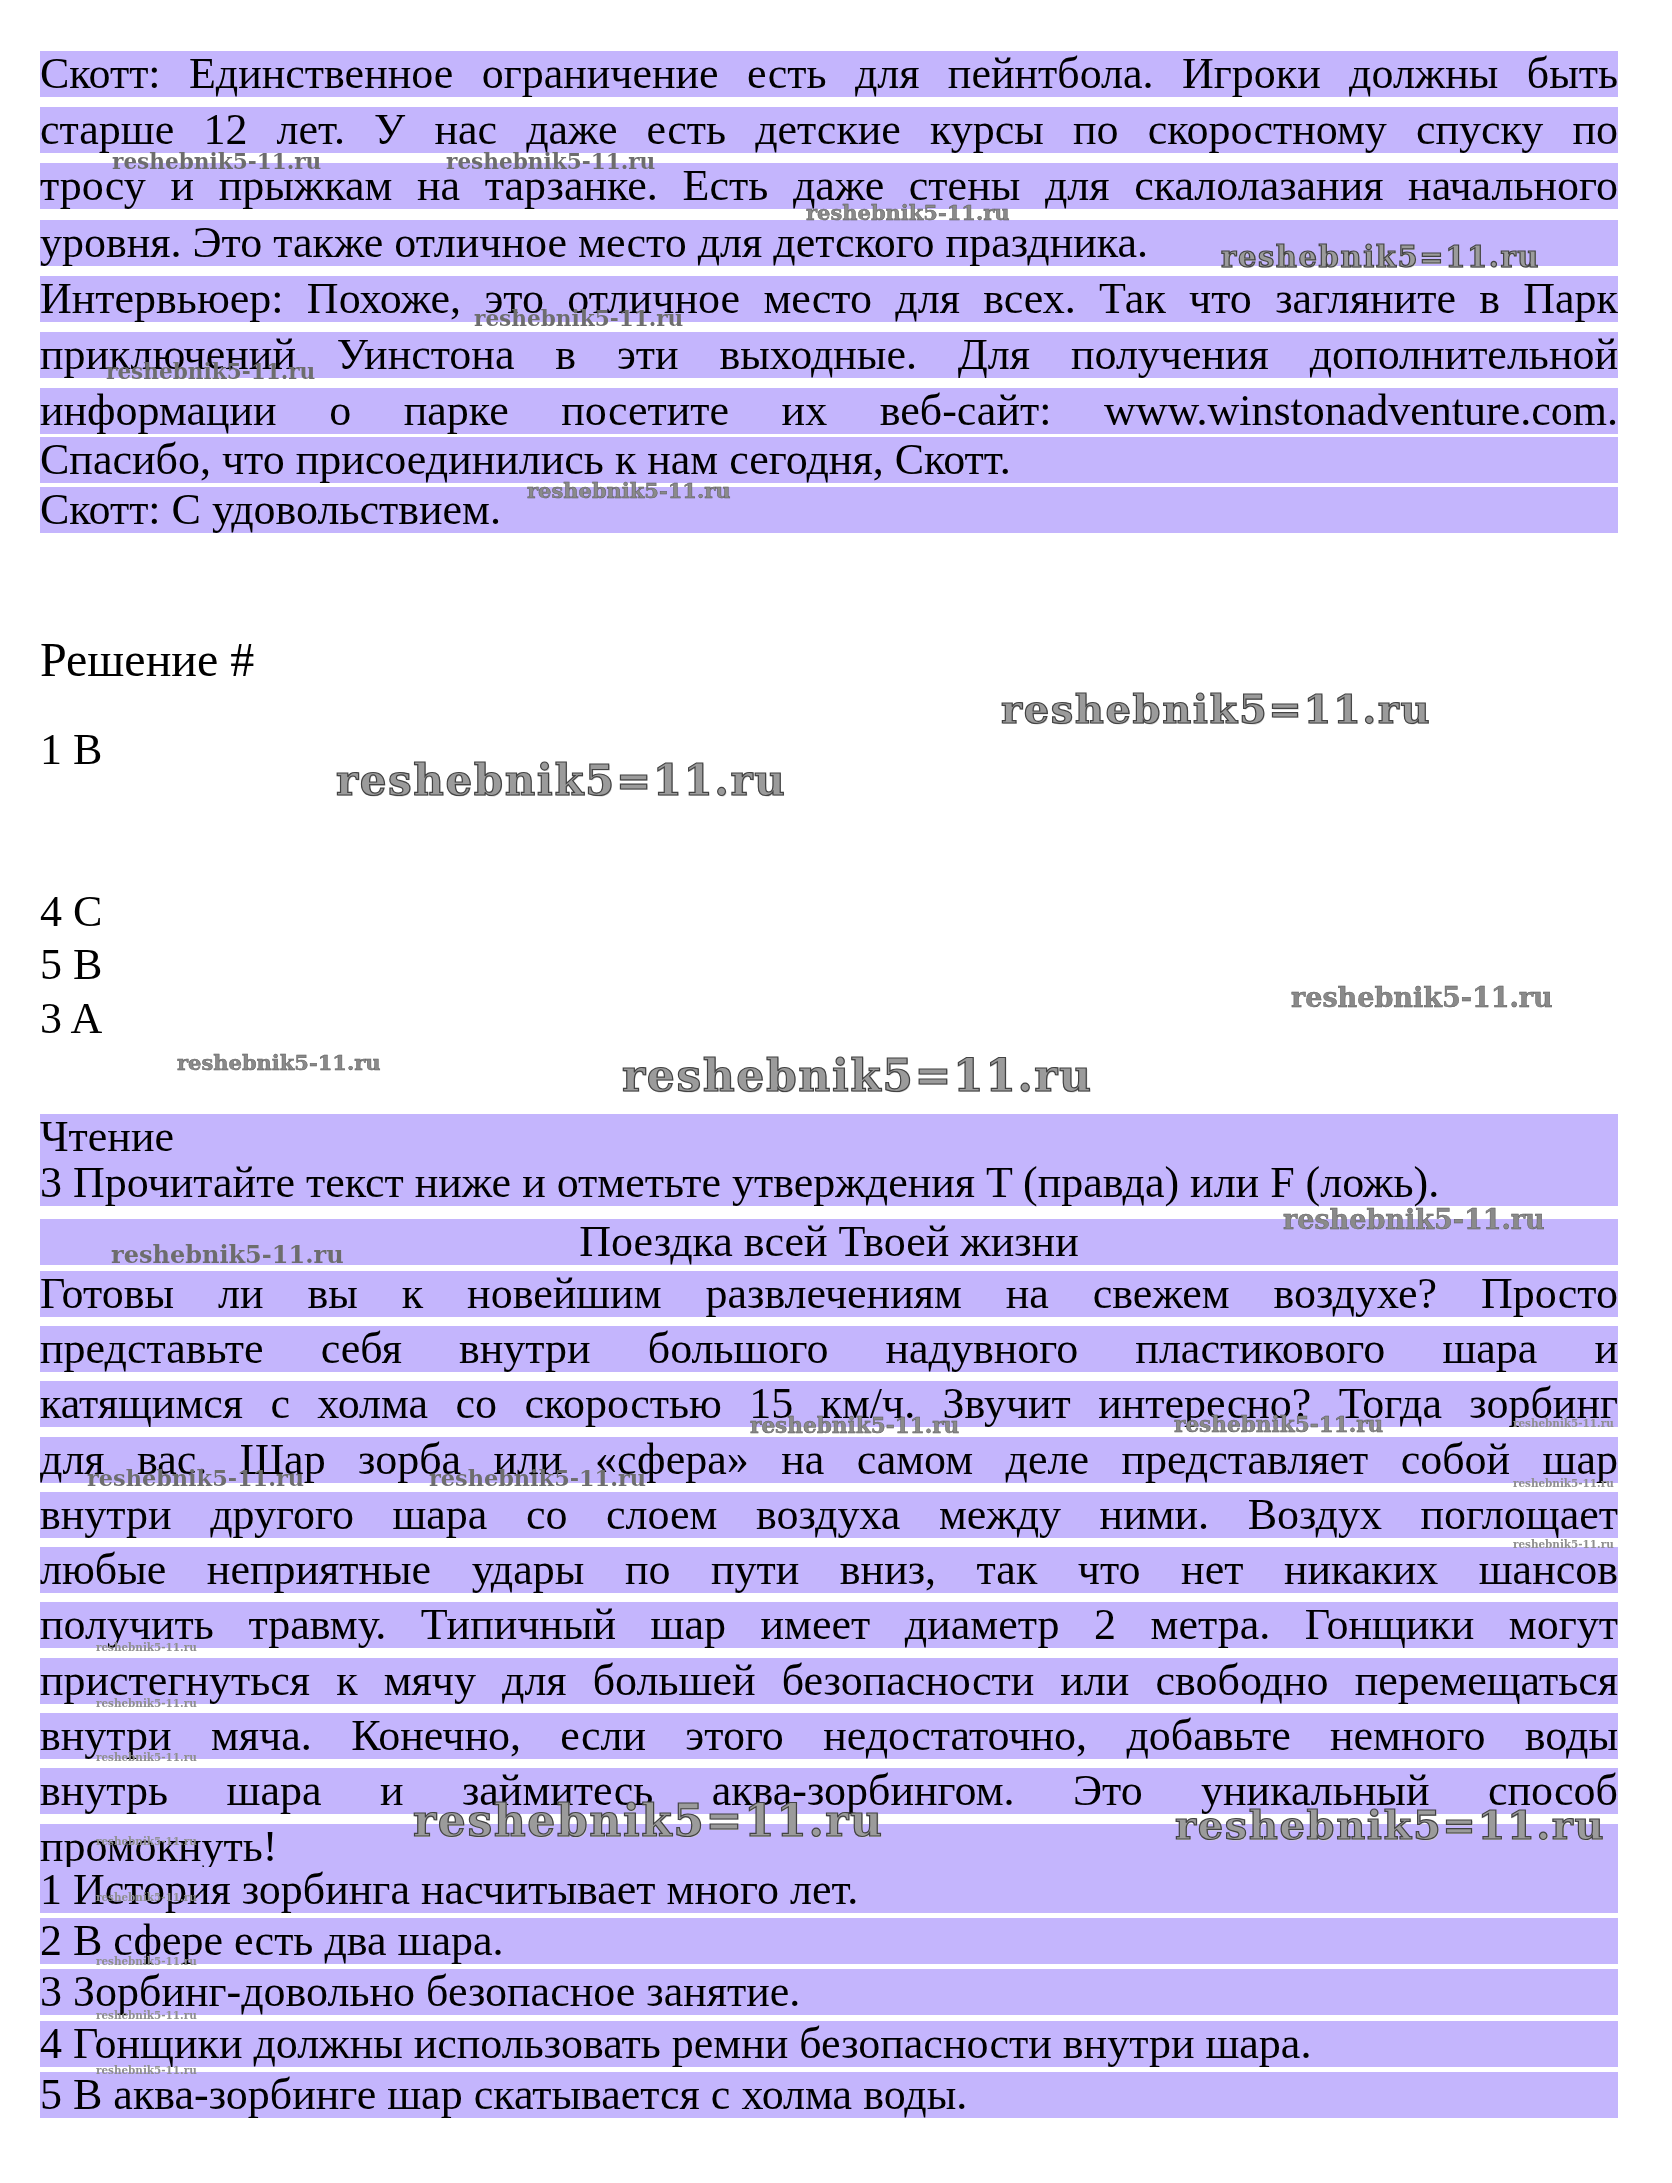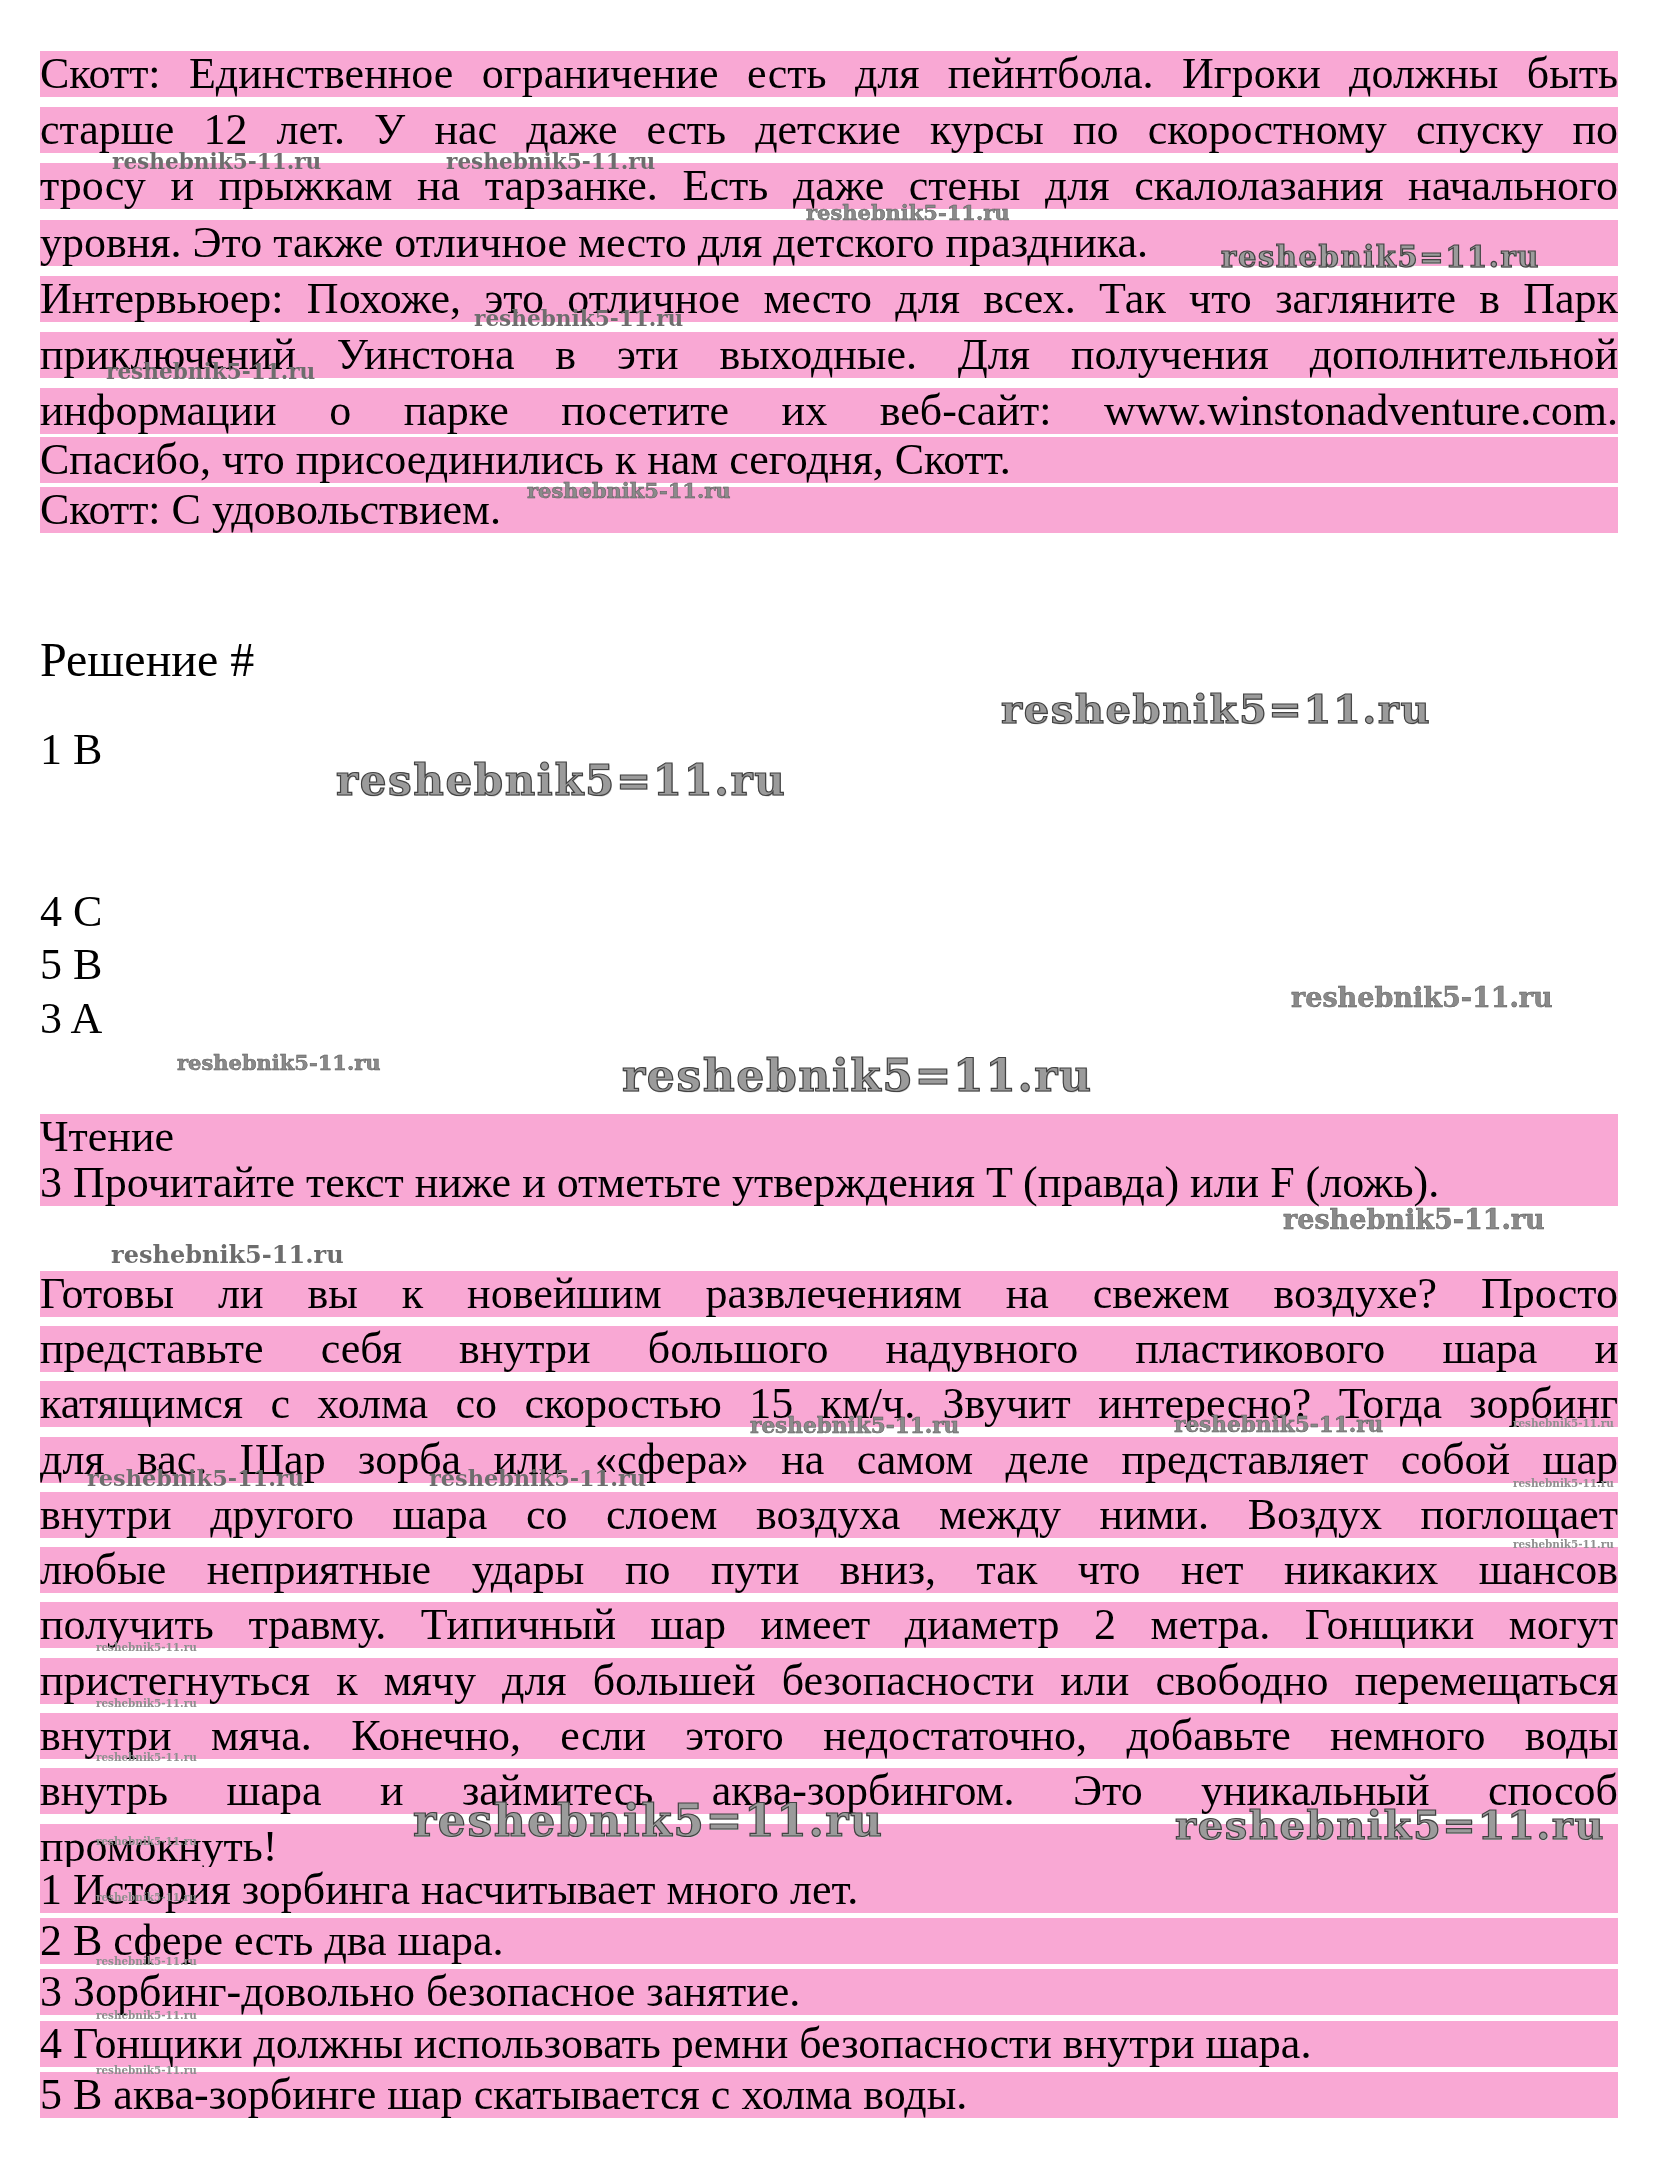--- a/index.html
+++ b/index.html
@@ -18,7 +18,7 @@
     white-space:normal;
     color:#000;
   }
-  .band{background:#f9a8d4;}
+  .band{background:#c4b5fd;}
   .j{text-align:justify;text-align-last:justify;}
   .ctr{text-align:center;text-align-last:center;}
   .heading{

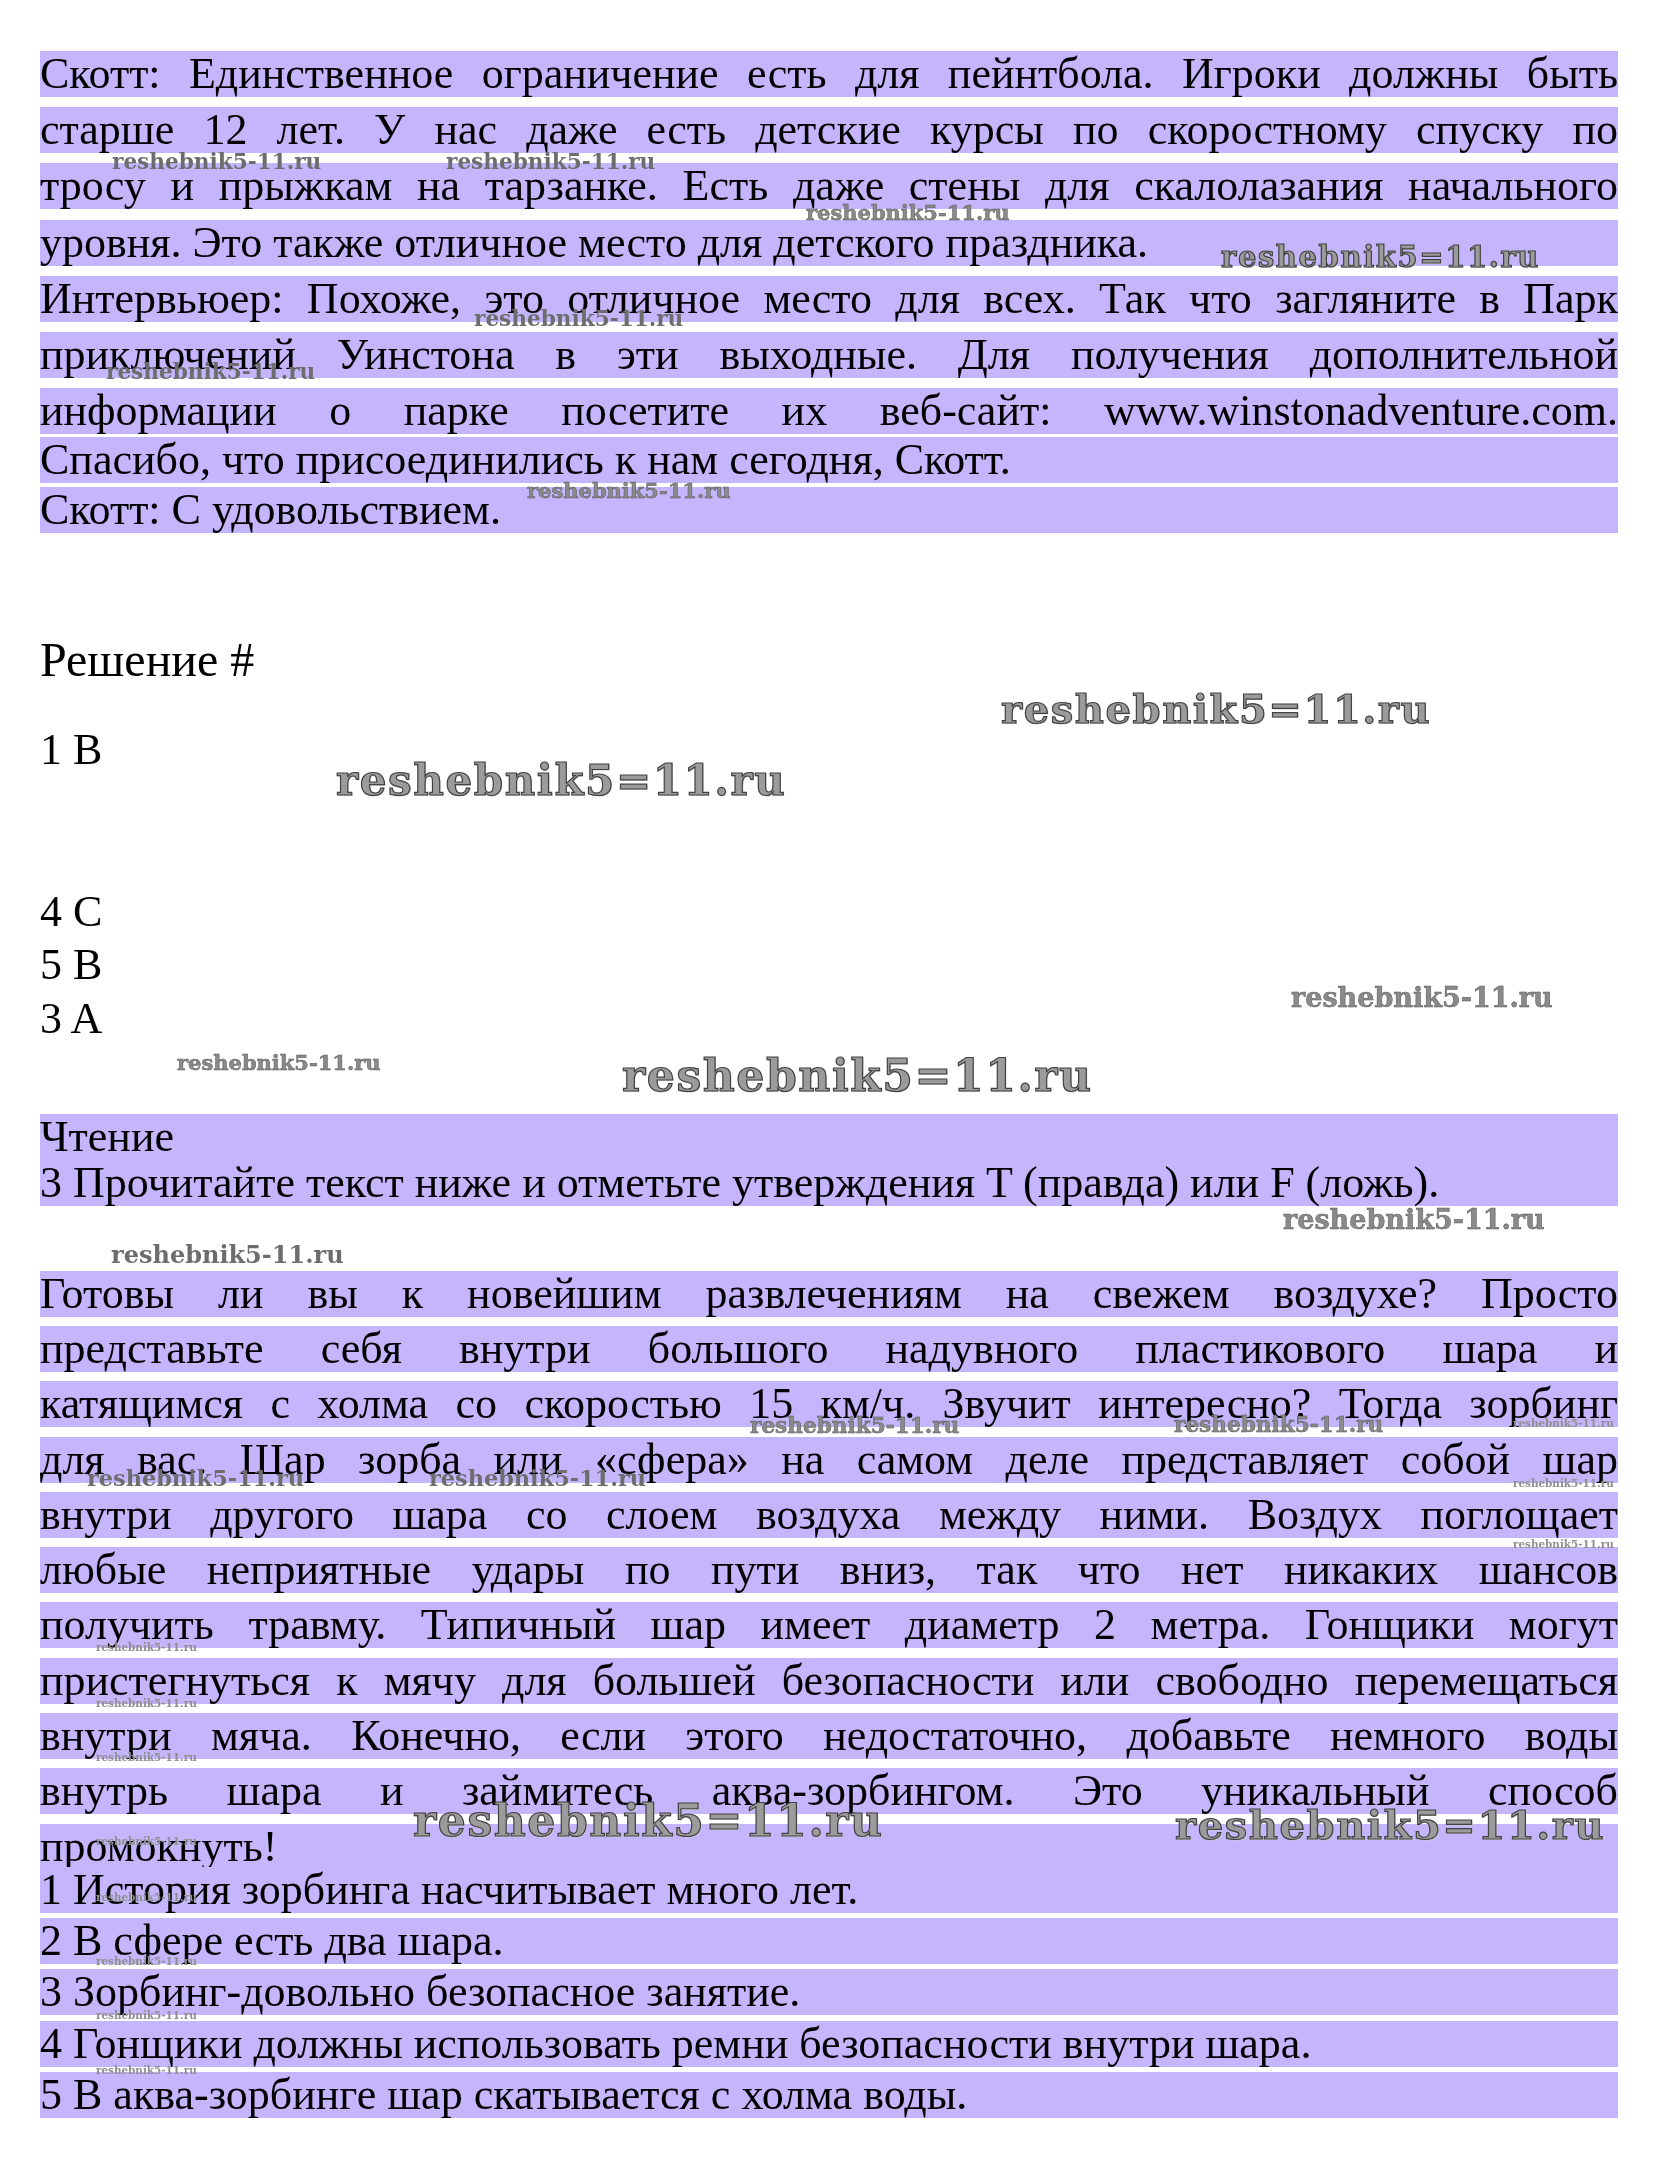--- a/index.html
+++ b/index.html
@@ -64,6 +64,7 @@
 
   <div class="ln band" style="top:1114px">Чтение</div>
   <div class="ln band" style="top:1160px">3 Прочитайте текст ниже и отметьте утверждения T (правда) или F (ложь).</div>
+  <div class="ln ctr band" style="top:1219px">Поездка всей Твоей жизни</div>
 
   <div class="ln j band" style="top:1271px">Готовы ли вы к новейшим развлечениям на свежем воздухе? Просто</div>
   <div class="ln j band" style="top:1326px">представьте себя внутри большого надувного пластикового шара и</div>

